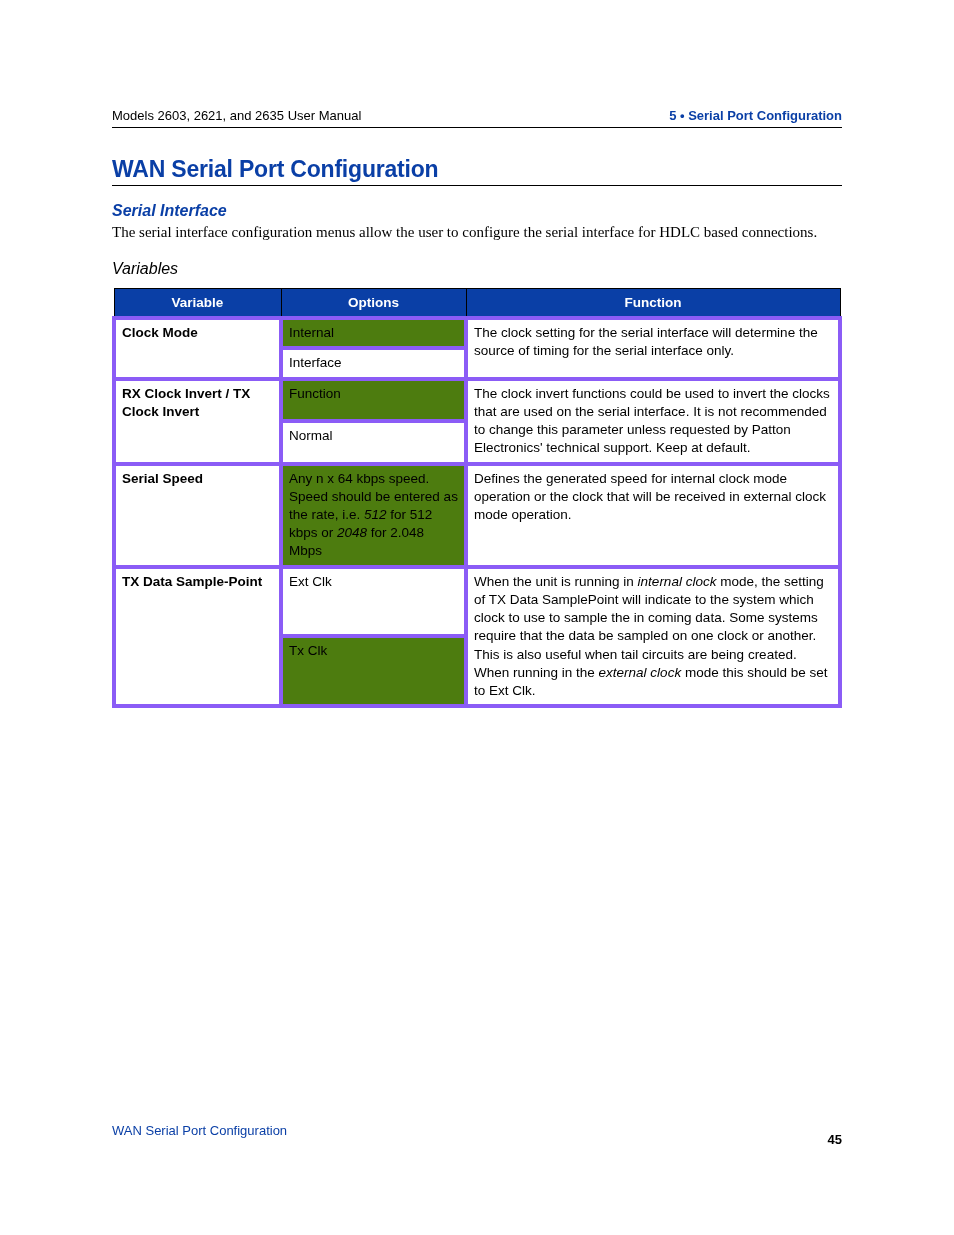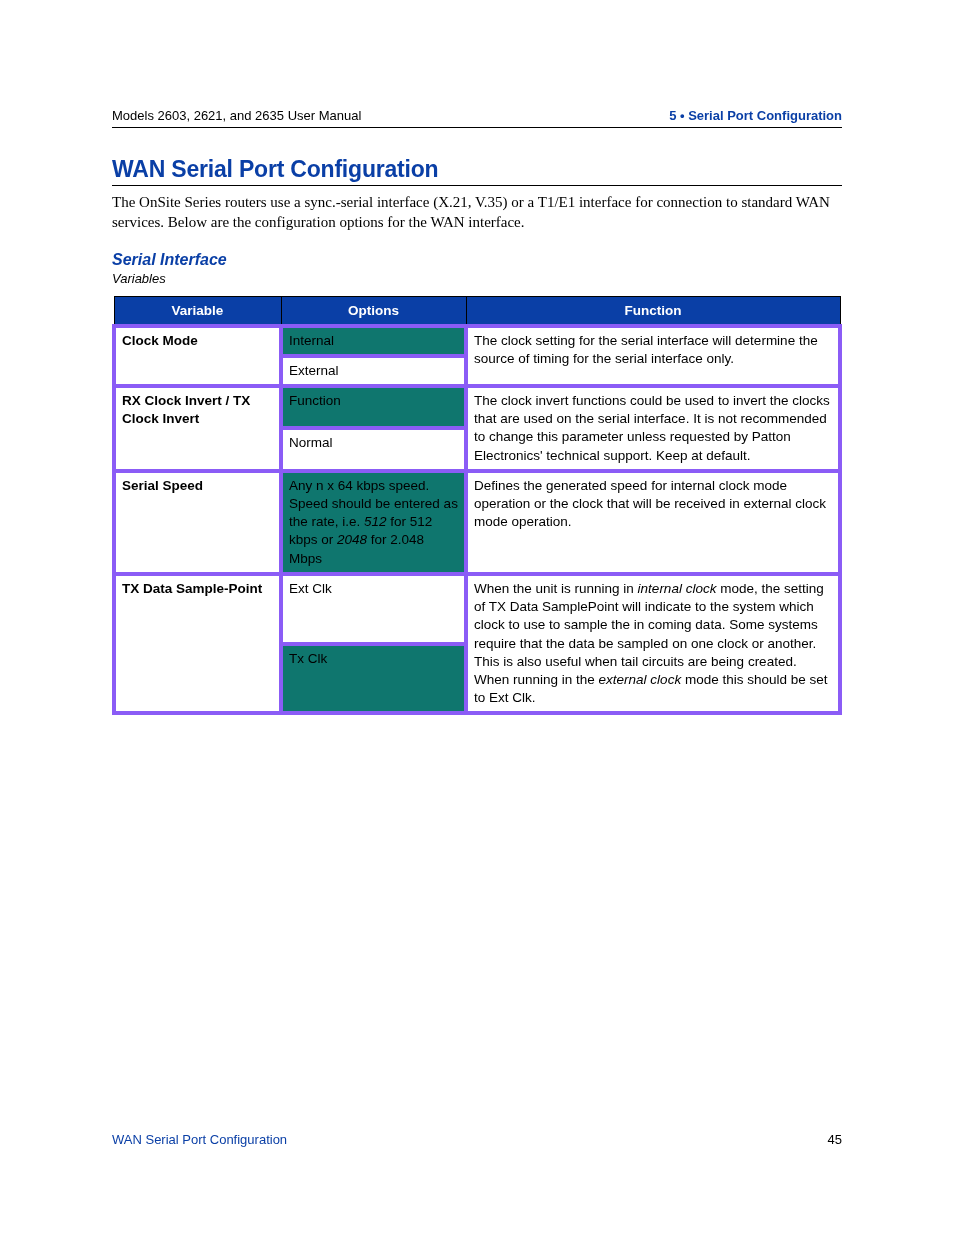--- a/index.html
+++ b/index.html
@@ -116,7 +116,6 @@
 
   <h1 class="section-title">WAN Serial Port Configuration</h1>
   <hr class="title-rule">
-  <p class="body-text">The OnSite Series routers use a sync.-serial interface (X.21, V.35) or a T1/E1 interface for connection to standard WAN services. Below are the configuration options for the WAN interface.</p>
 
   <h2 class="sub-title">Serial Interface</h2>
 

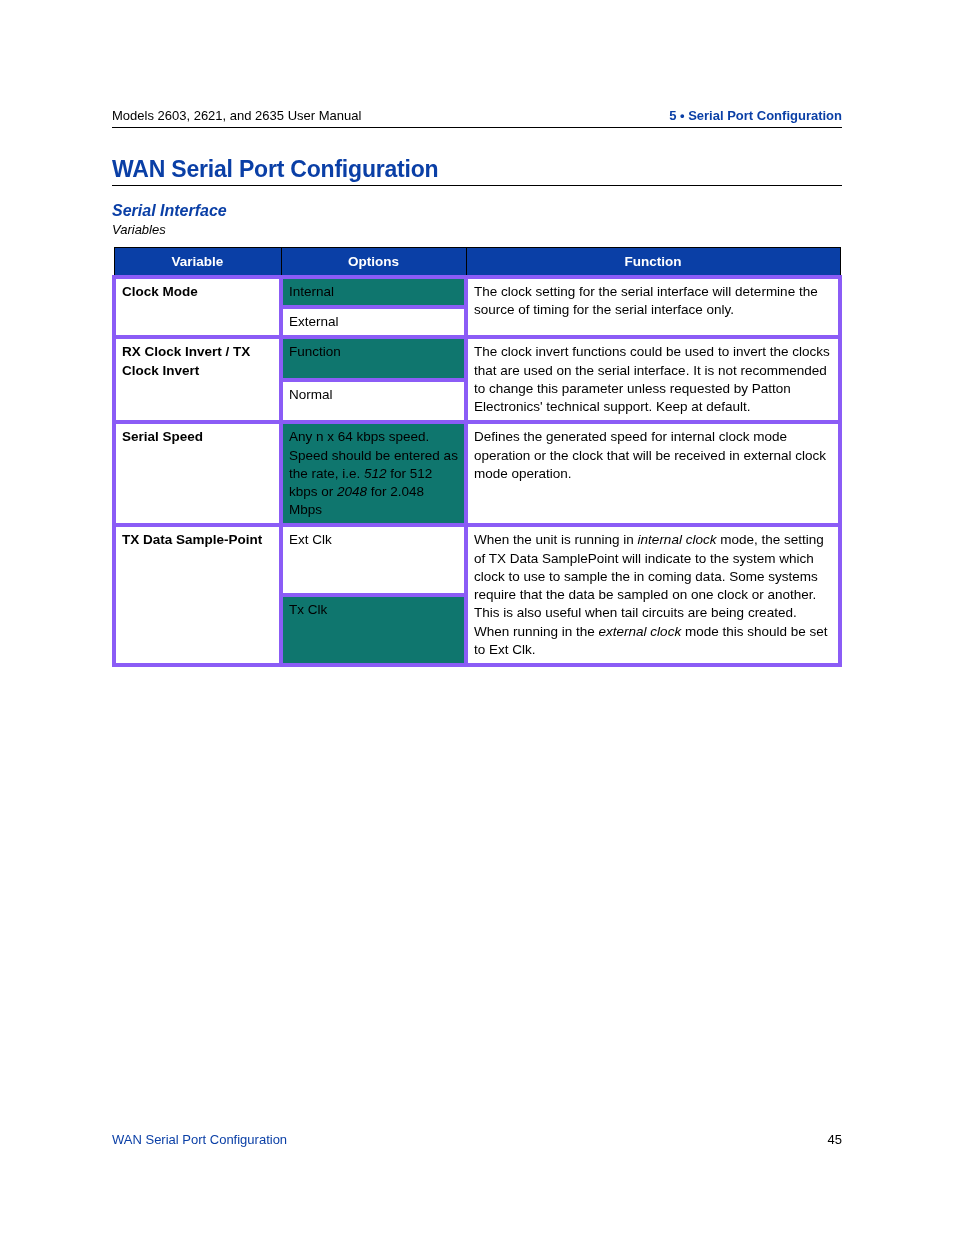--- a/index.html
+++ b/index.html
@@ -118,6 +118,7 @@
   <hr class="title-rule">
 
   <h2 class="sub-title">Serial Interface</h2>
+  <p class="body-text">The serial interface configuration menus allow the user to configure the serial interface for HDLC based connections.</p>
 
   <h3 class="sub-sub">Variables</h3>
 

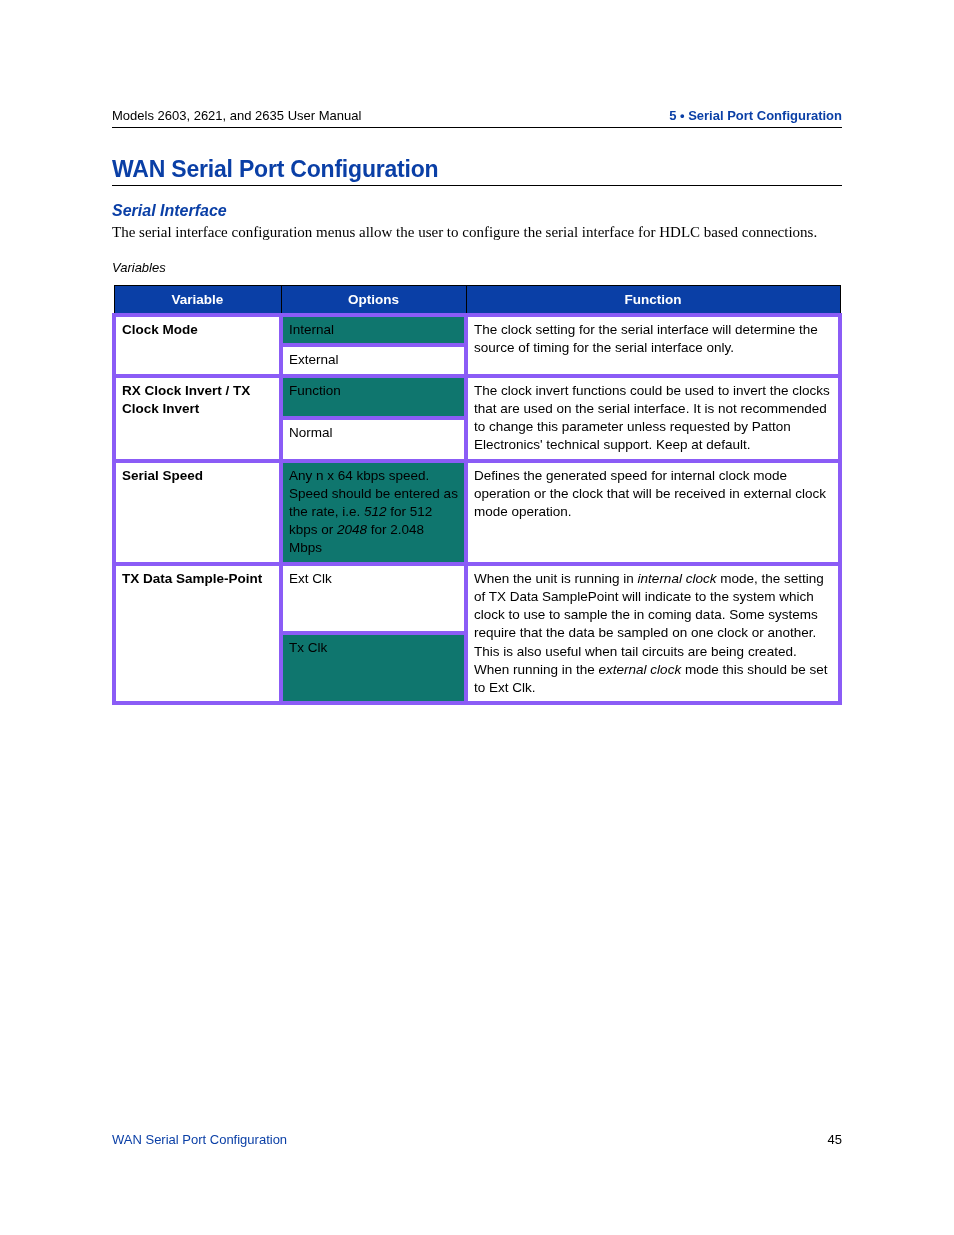--- a/index.html
+++ b/index.html
@@ -60,7 +60,7 @@
     font-family: Arial, Helvetica, sans-serif;
     font-style: italic;
     font-weight: normal;
-    font-size: 13px;
+    font-size: 16px;
     margin: 0 0 2px 0;
   }
   table.vars {

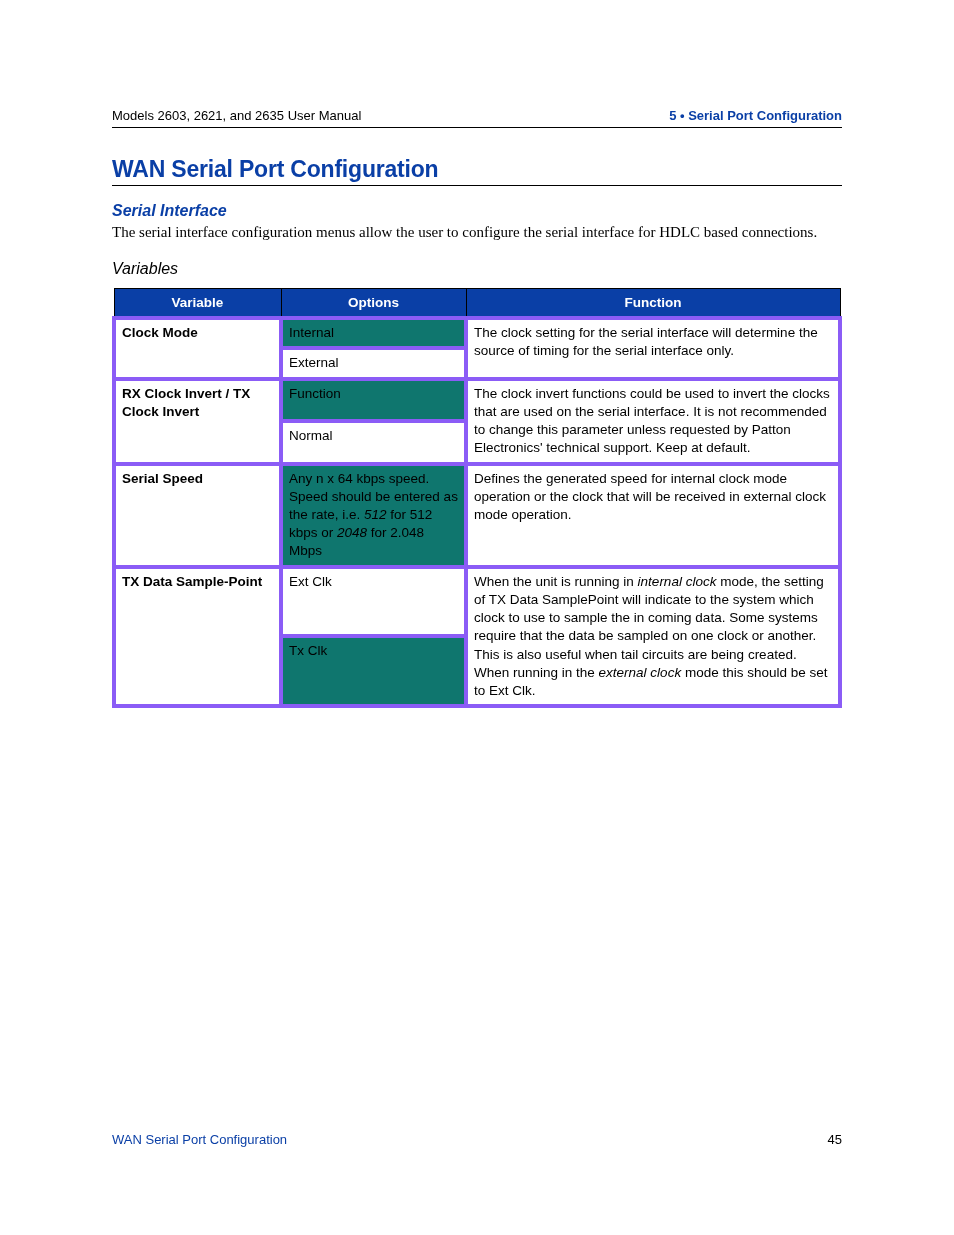--- a/index.html
+++ b/index.html
@@ -88,7 +88,7 @@
   .col-var { width: 150px; }
   .col-opt { width: 168px; }
   .var-cell { font-weight: bold; }
-  .opt-yellow { background: #0f766e; }
+  .opt-yellow { background: #4d7c0f; }
   .footer {
     position: absolute;
     bottom: 56px;

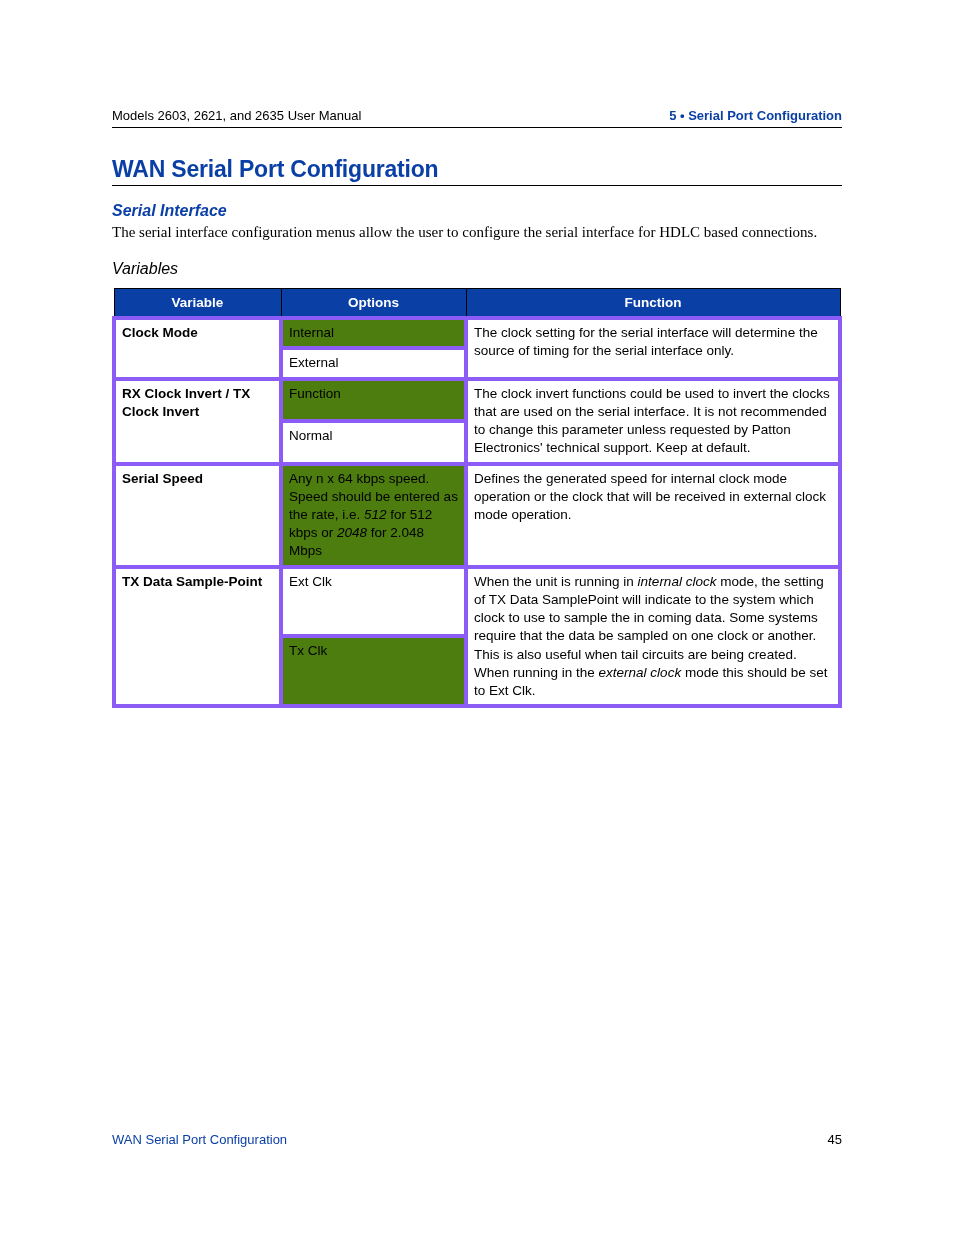--- a/index.html
+++ b/index.html
@@ -138,7 +138,7 @@
         <td rowspan="2">The clock setting for the serial interface will determine the source of timing for the serial interface only.</td>
       </tr>
       <tr>
-        <td>External</td>
+        <td>Interface</td>
       </tr>
 
       <tr>

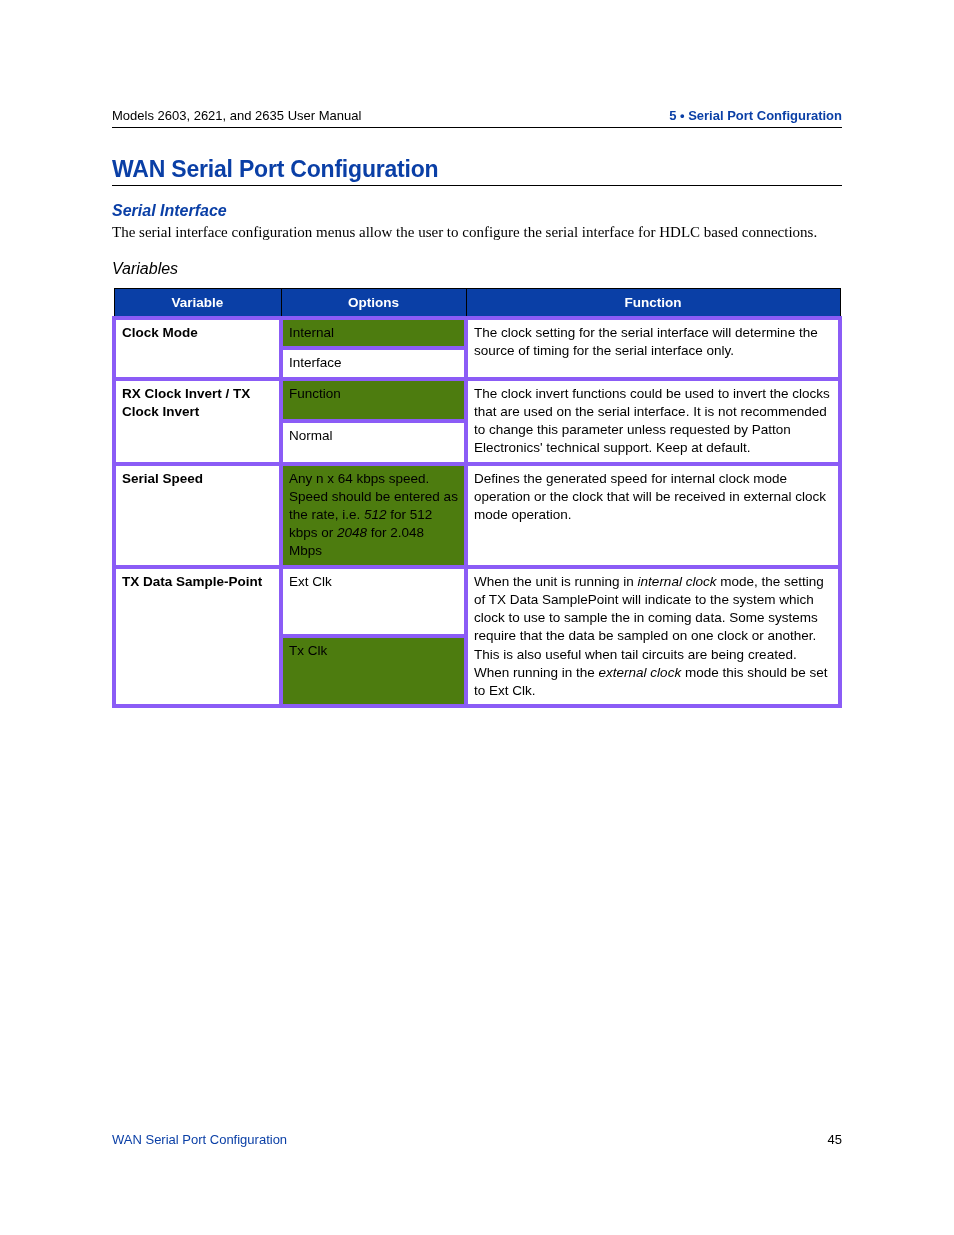--- a/index.html
+++ b/index.html
@@ -100,7 +100,7 @@
     font-size: 13px;
   }
   .footer-left { color: #0a3fa6; }
-  .footer-right { font-weight: normal; }
+  .footer-right { font-weight: bold; margin-top: 9px; }
   .ital { font-style: italic; }
 </style>
 </head>

